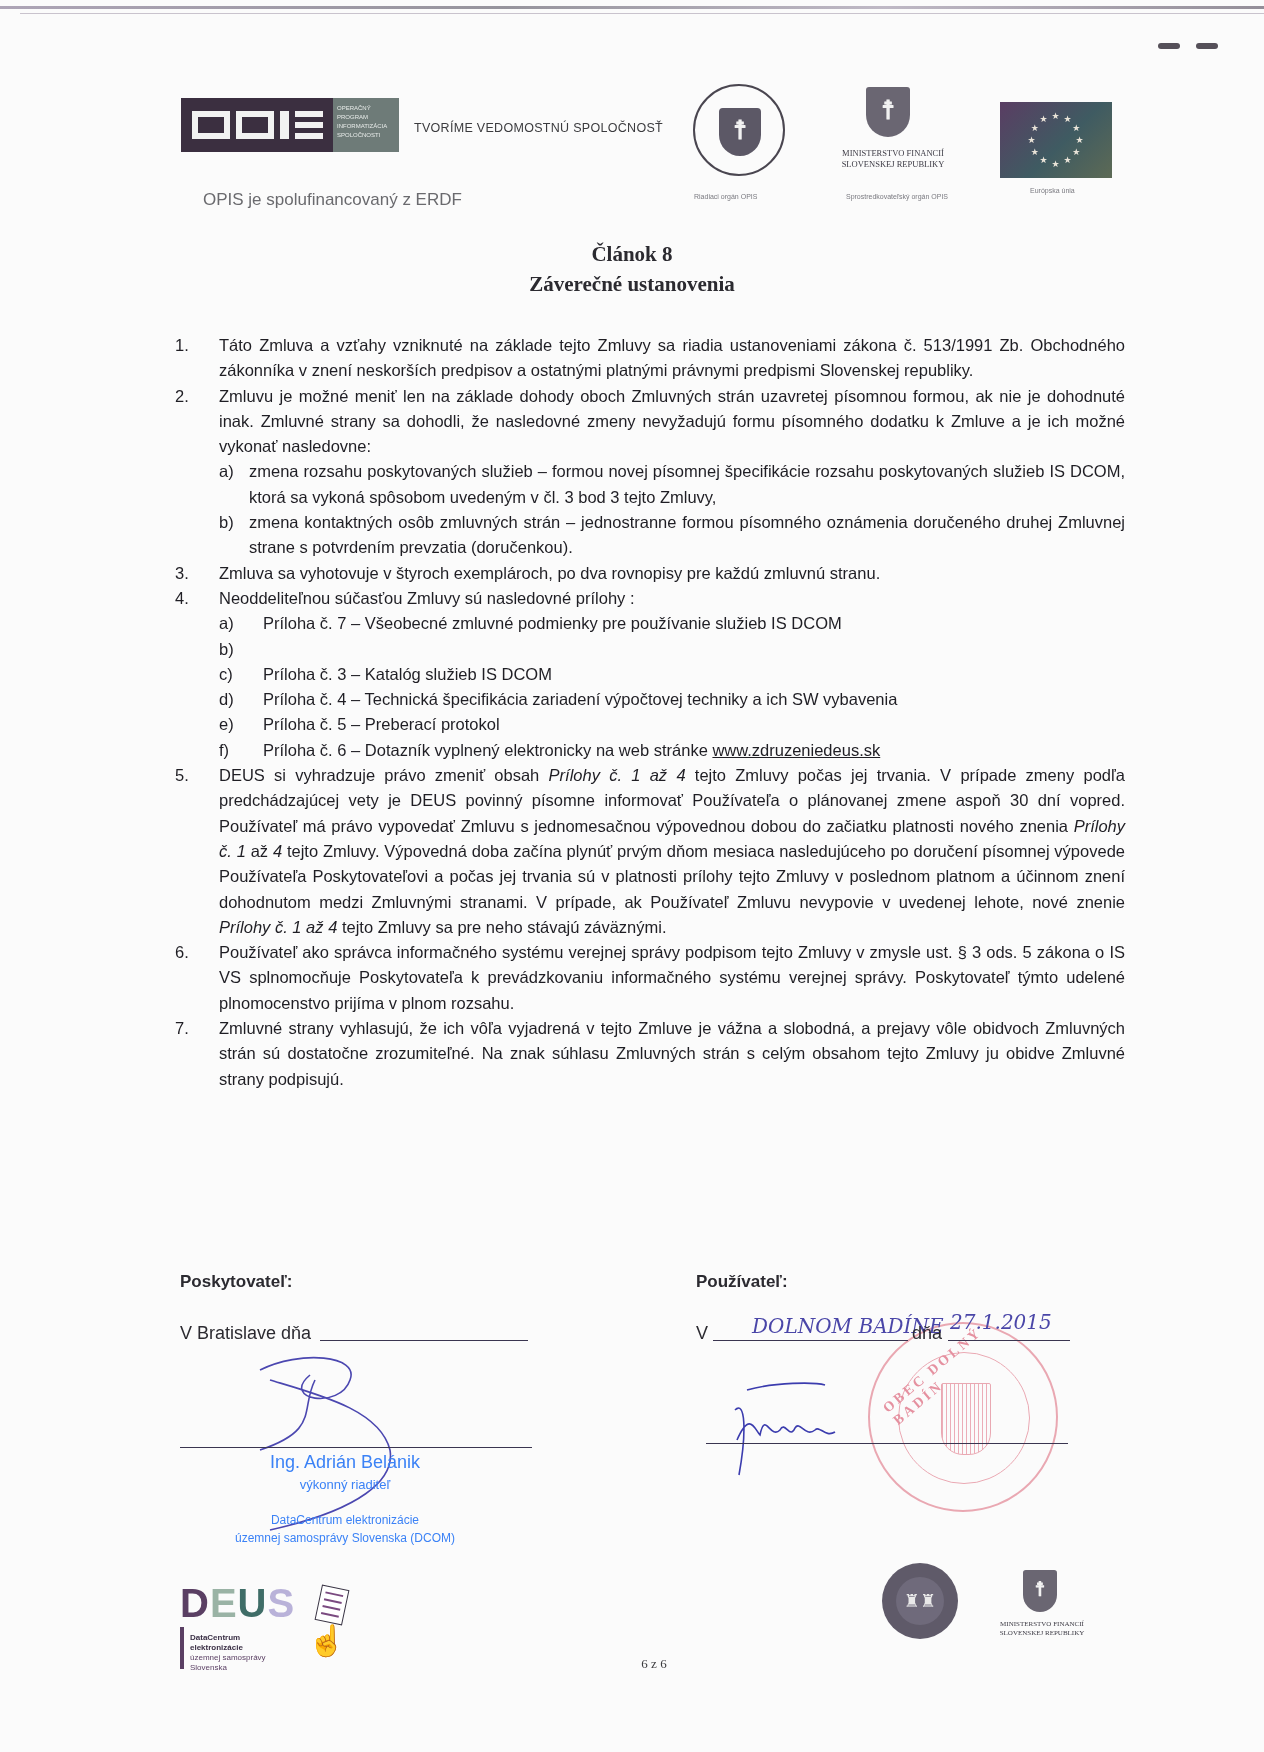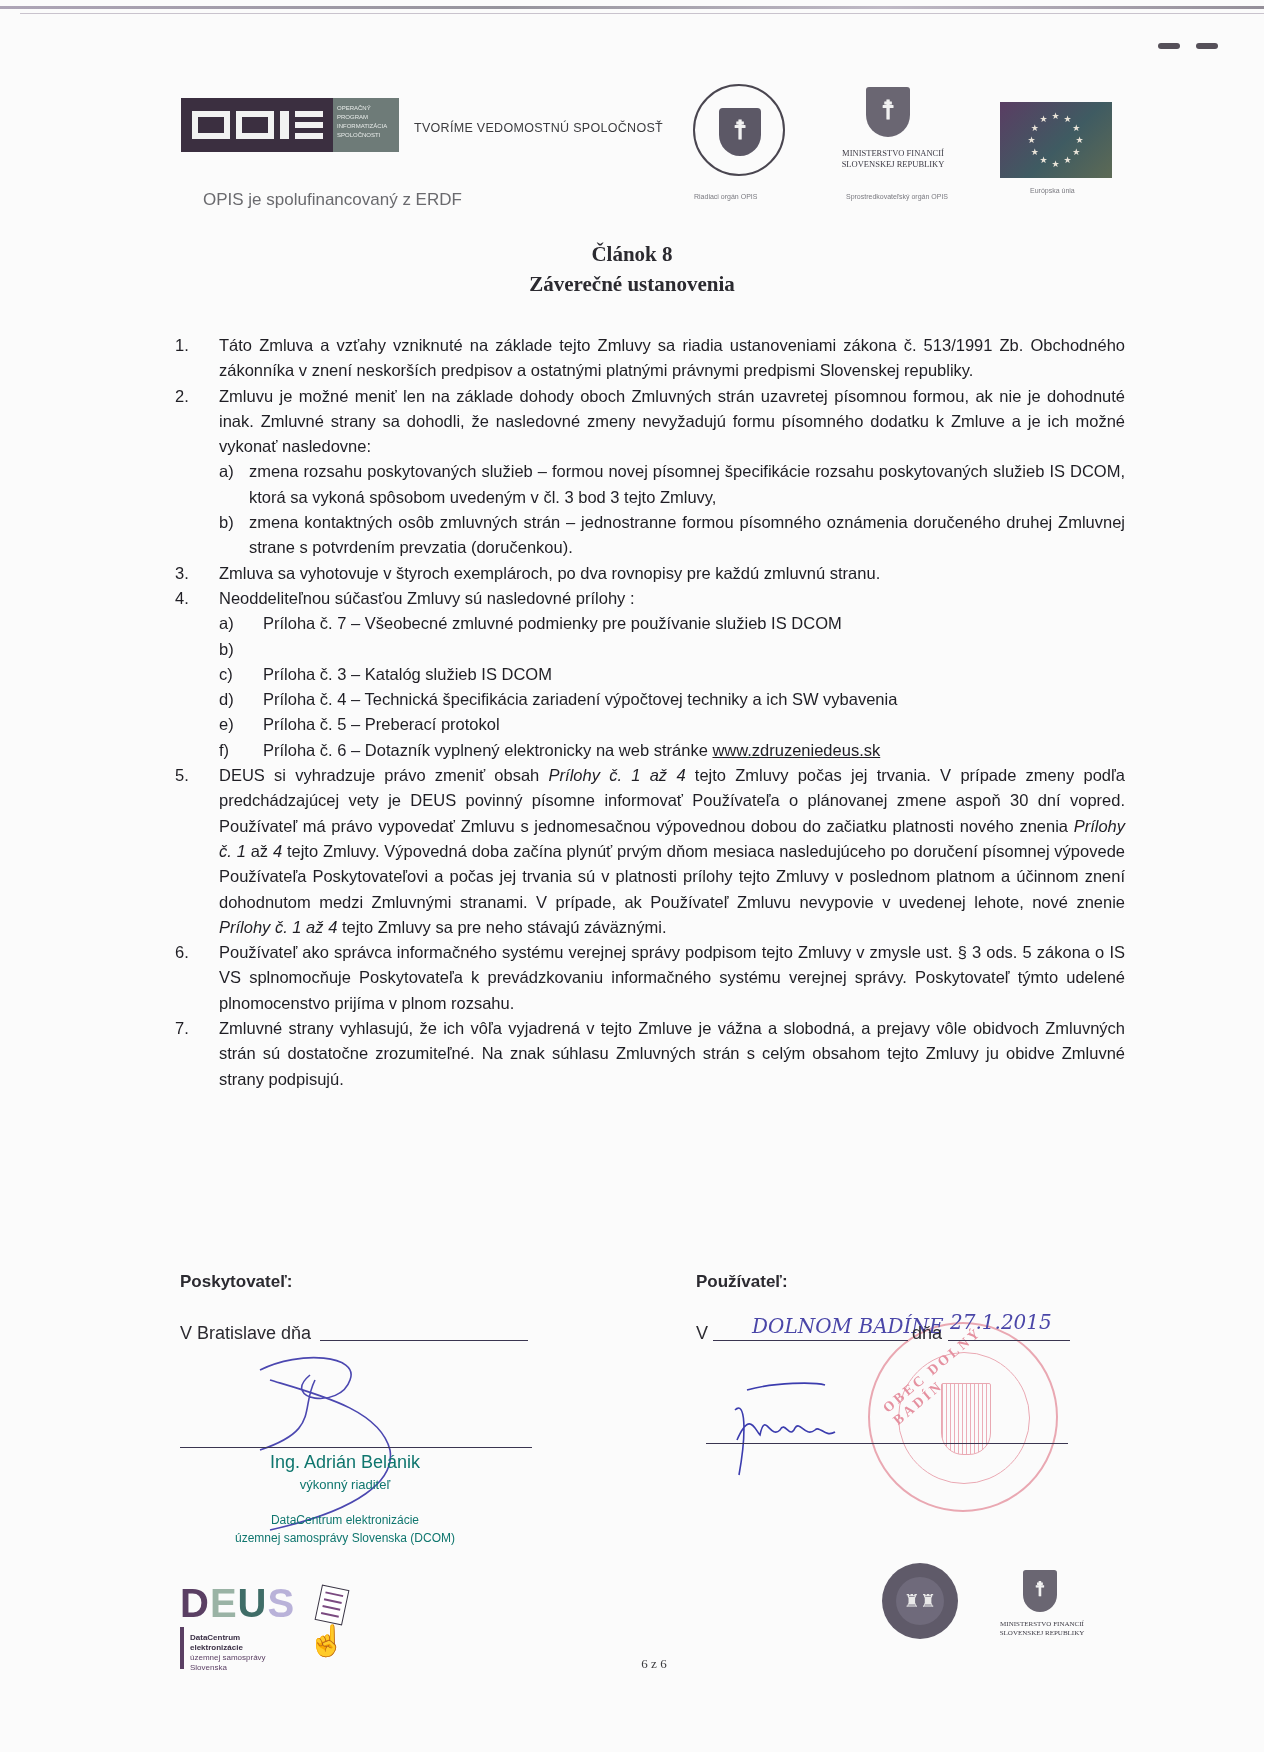--- a/index.html
+++ b/index.html
@@ -55,7 +55,7 @@
   .sig-line-text { position: absolute; font-size: 18px; color: #2b2a30; }
   .hline { position: absolute; height: 1px; background: #3a3550; }
   .hand { position: absolute; font-family: "DejaVu Serif", serif; font-style: italic; color: #4a46a8; font-size: 20px; }
-  .name { position: absolute; left: 180px; width: 330px; text-align: center; color: #0f766e; }
+  .name { position: absolute; left: 180px; width: 330px; text-align: center; color: #3b82f6; }
   .stamp { position: absolute; left: 868px; top: 1322px; width: 190px; height: 190px; border: 2px solid #e79aa6; border-radius: 50%; box-sizing: border-box; opacity: .85; }
   .stamp-inner { position: absolute; left: 28px; top: 28px; width: 130px; height: 130px; border: 1.5px solid #e79aa6; border-radius: 50%; }
   .stamp-shield { position: absolute; left: 42px; top: 30px; width: 48px; height: 70px;

